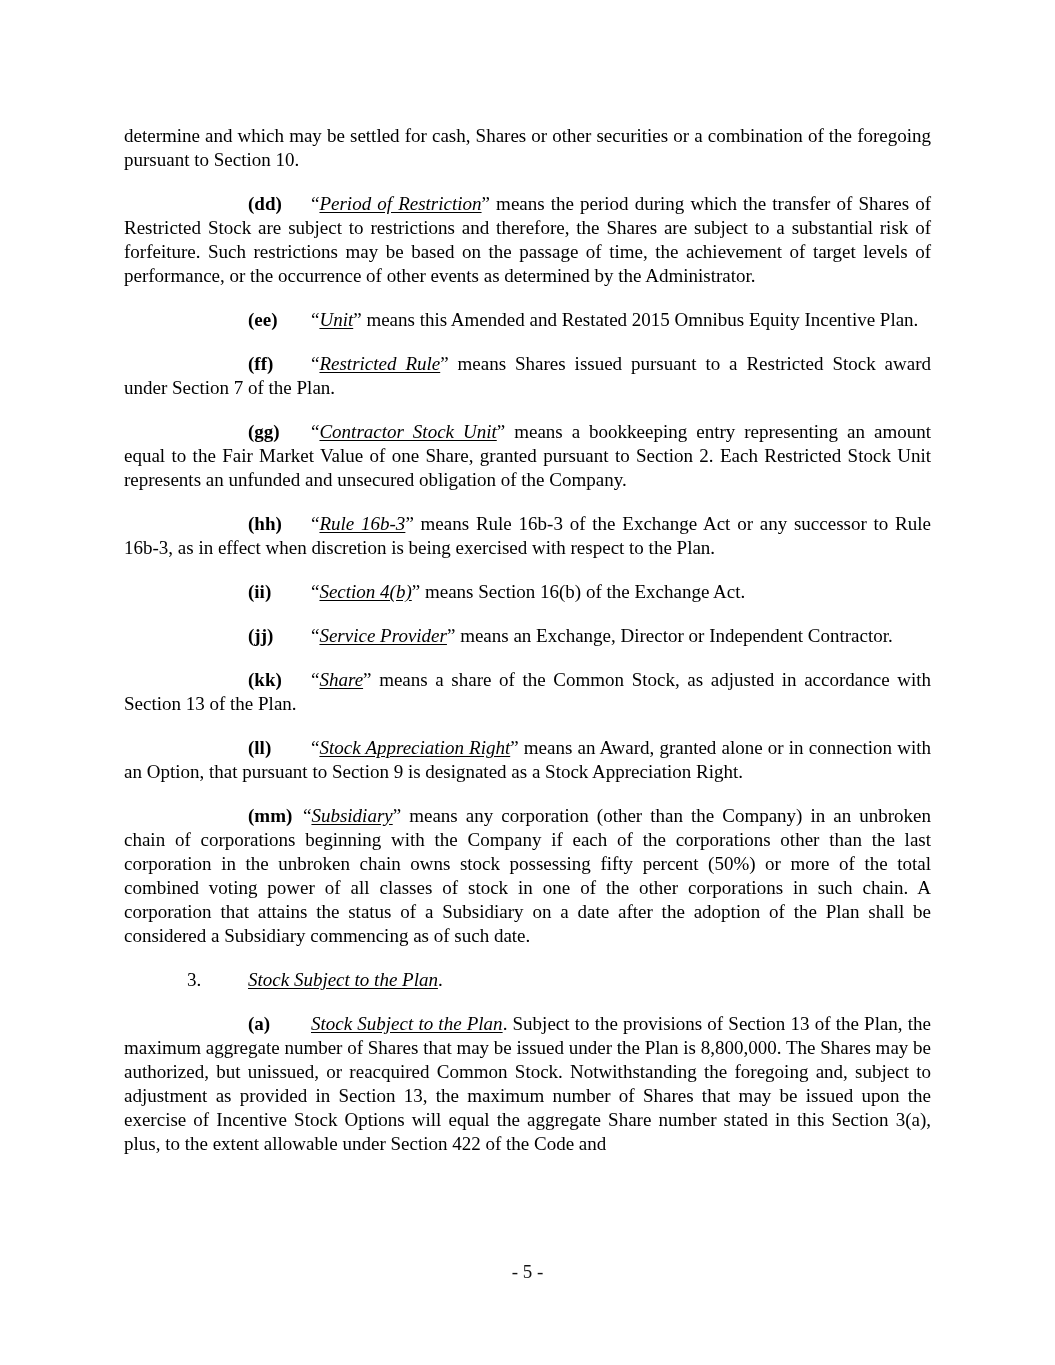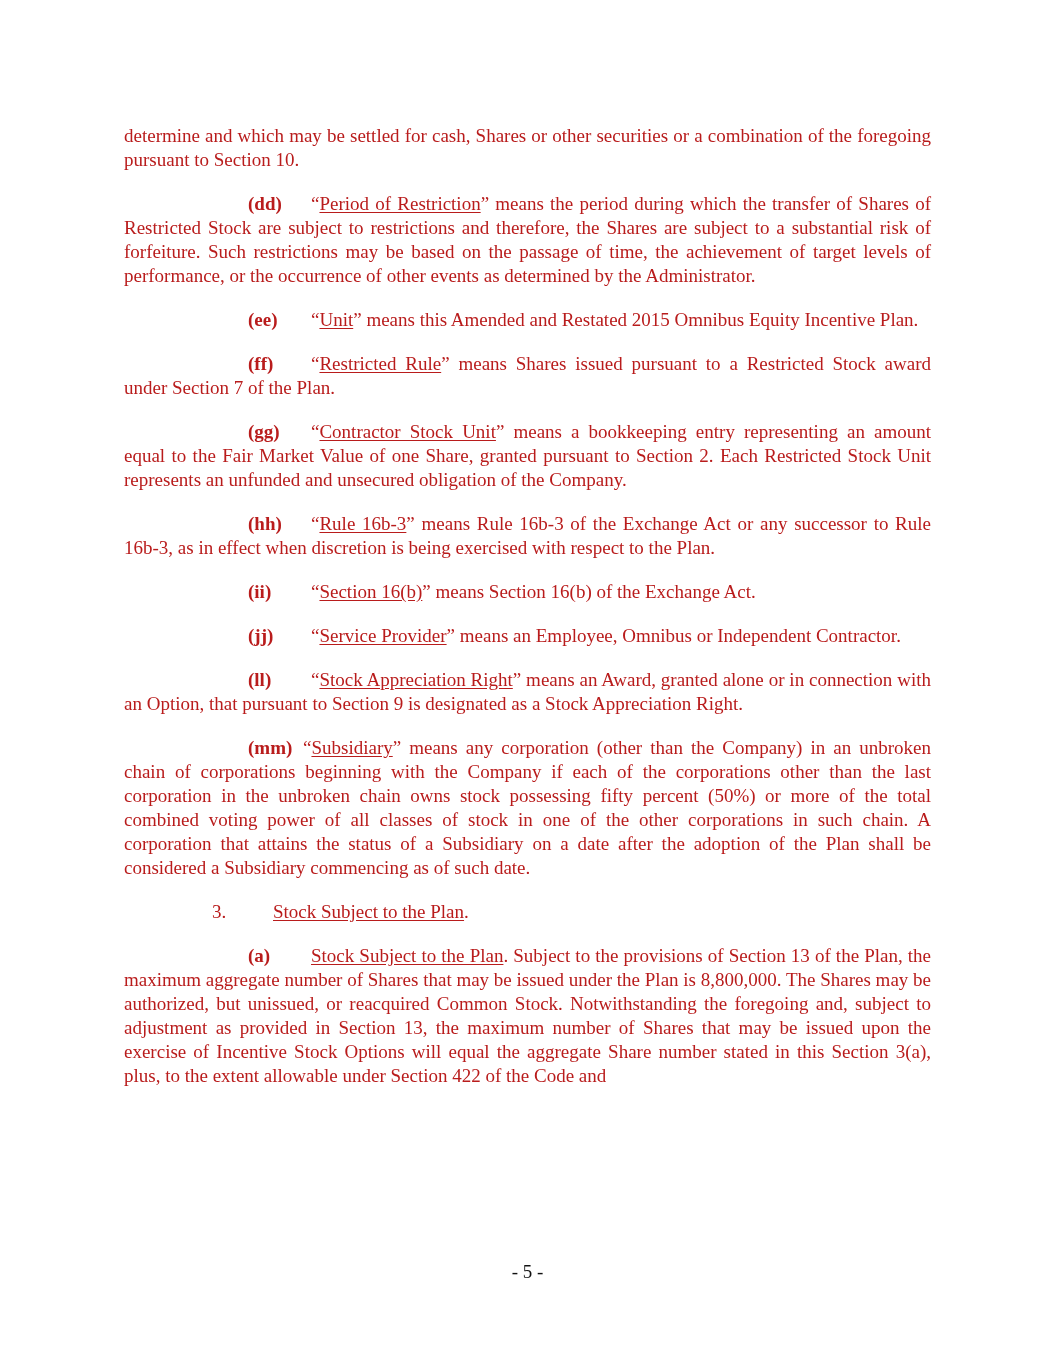--- a/index.html
+++ b/index.html
@@ -7,7 +7,7 @@
   .page {
     position: absolute; left: 124px; top: 124px; width: 807px;
     font-family: "Liberation Serif", "DejaVu Serif", serif;
-    font-size: 19px; line-height: 24px; color: #b91c1c;
+    font-size: 19px; line-height: 24px; color: #000000;
   }
   p { margin: 0 0 20px 0; text-align: justify; }
   .def { text-indent: 124px; }

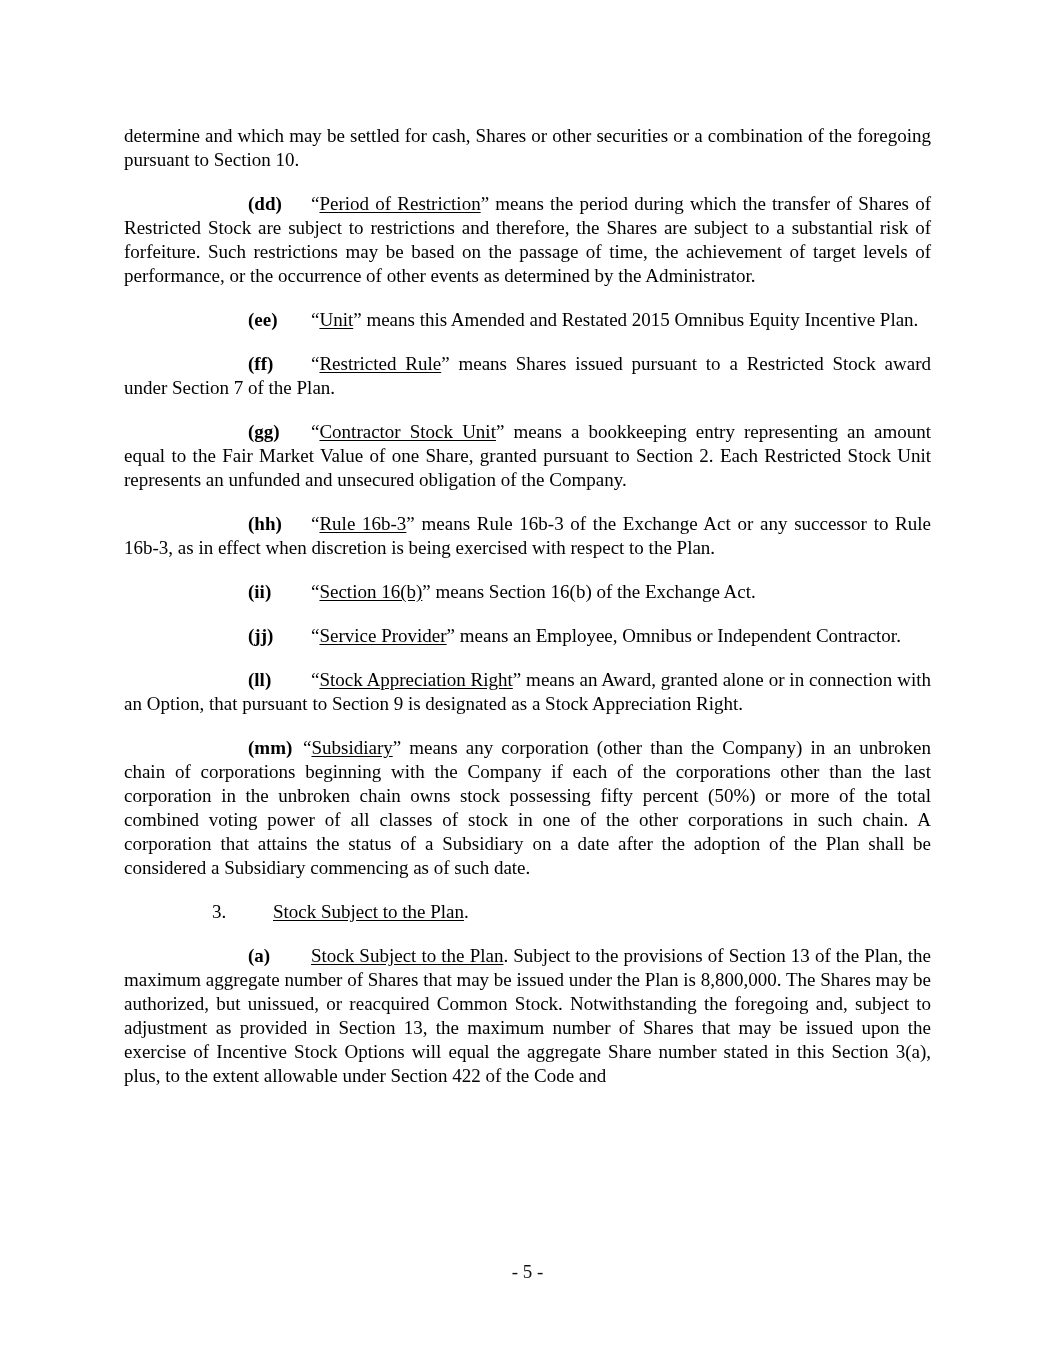--- a/index.html
+++ b/index.html
@@ -13,7 +13,7 @@
   .def { text-indent: 124px; }
   .lbl { display: inline-block; width: 63px; text-indent: 0; font-weight: bold; }
   .lbl.wide { width: 55px; }
-  u { text-decoration: underline; text-underline-offset: 2px; }
+  u { text-decoration: underline; text-underline-offset: 2px; font-style: italic; }
   .sec { margin-left: 88px; text-align: left; }
   .sec .num { display: inline-block; width: 61px; }
   .footer {

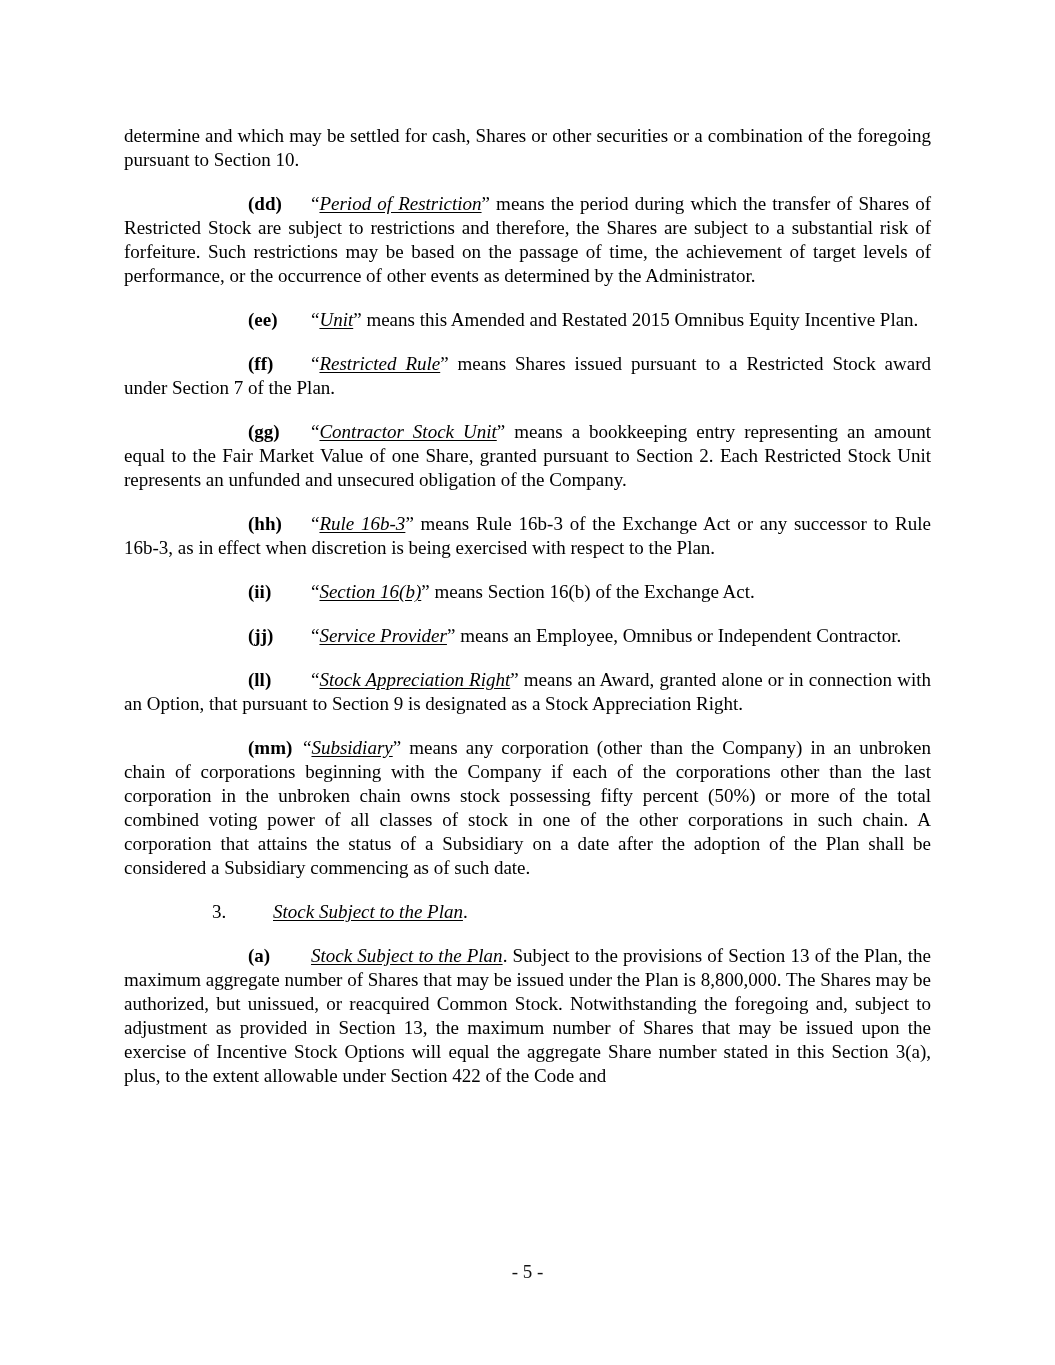--- a/index.html
+++ b/index.html
@@ -33,7 +33,7 @@
       <p class="def"><span class="lbl">(ff)</span><span>“</span><u>Restricted Rule</u><span>”</span><span> means Shares issued pursuant to a Restricted Stock award under Section 7 of the Plan.</span></p>
       <p class="def"><span class="lbl">(gg)</span><span>“</span><u>Contractor Stock Unit</u><span>”</span><span> means a bookkeeping entry representing an amount equal to the Fair Market Value of one Share, granted pursuant to Section 2.  Each Restricted Stock Unit represents an unfunded and unsecured obligation of the Company.</span></p>
       <p class="def"><span class="lbl">(hh)</span><span>“</span><u>Rule 16b-3</u><span>”</span><span> means Rule 16b-3 of the Exchange Act or any successor to Rule 16b-3, as in effect when discretion is being exercised with respect to the Plan.</span></p>
-      <p class="def"><span class="lbl">(ii)</span><span>“</span><u>Section 16(b)</u><span>”</span><span> means Section 16(b) of the Exchange Act.</span></p>
+      <p class="def"><span class="lbl">(ii)</span><span>“</span><u>Section 4(b)</u><span>”</span><span> means Section 16(b) of the Exchange Act.</span></p>
       <p class="def"><span class="lbl">(jj)</span><span>“</span><u>Service Provider</u><span>”</span><span> means an Employee, Omnibus or Independent Contractor.</span></p>
       <p class="def"><span class="lbl">(ll)</span><span>“</span><u>Stock Appreciation Right</u><span>”</span><span> means an Award, granted alone or in connection with an Option, that pursuant to Section 9 is designated as a Stock Appreciation Right.</span></p>
       <p class="def"><span class="lbl wide">(mm)</span><span>“</span><u>Subsidiary</u><span>”</span><span> means any corporation (other than the Company) in an unbroken chain of corporations beginning with the Company if each of the corporations other than the last corporation in the unbroken chain owns stock possessing fifty percent (50%) or more of the total combined voting power of all classes of stock in one of the other corporations in such chain.  A corporation that attains the status of a Subsidiary on a date after the adoption of the Plan shall be considered a Subsidiary commencing as of such date.</span></p>

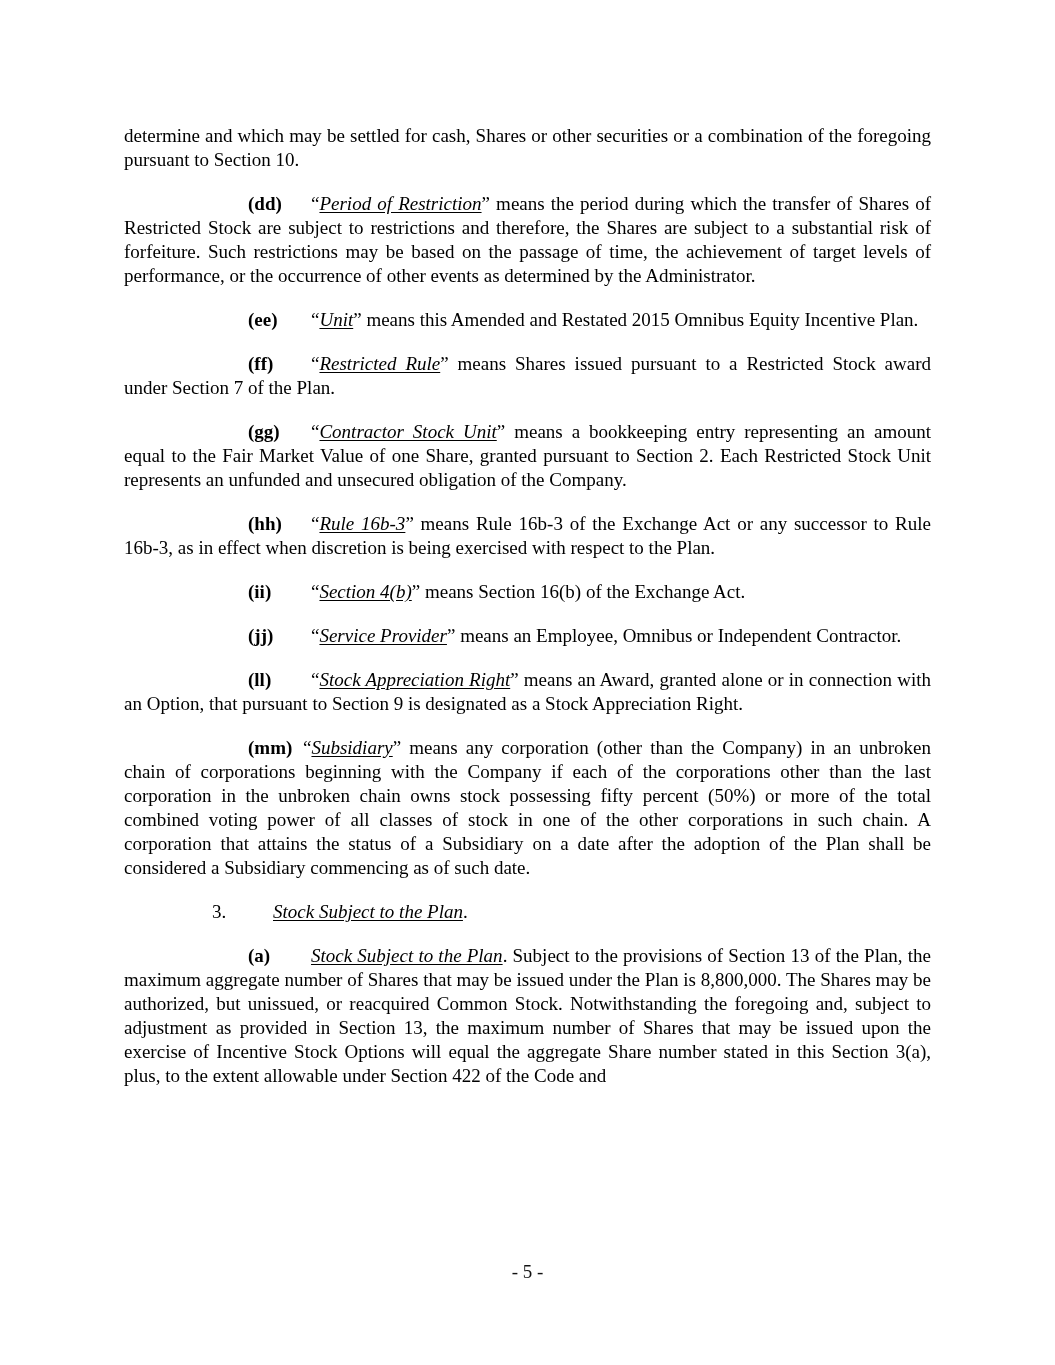--- a/index.html
+++ b/index.html
@@ -34,7 +34,7 @@
       <p class="def"><span class="lbl">(gg)</span><span>“</span><u>Contractor Stock Unit</u><span>”</span><span> means a bookkeeping entry representing an amount equal to the Fair Market Value of one Share, granted pursuant to Section 2.  Each Restricted Stock Unit represents an unfunded and unsecured obligation of the Company.</span></p>
       <p class="def"><span class="lbl">(hh)</span><span>“</span><u>Rule 16b-3</u><span>”</span><span> means Rule 16b-3 of the Exchange Act or any successor to Rule 16b-3, as in effect when discretion is being exercised with respect to the Plan.</span></p>
       <p class="def"><span class="lbl">(ii)</span><span>“</span><u>Section 4(b)</u><span>”</span><span> means Section 16(b) of the Exchange Act.</span></p>
-      <p class="def"><span class="lbl">(jj)</span><span>“</span><u>Service Provider</u><span>”</span><span> means an Employee, Omnibus or Independent Contractor.</span></p>
+      <p class="def"><span class="lbl">(jj)</span><span>“</span><u>Service Provider</u><span>”</span><span> means an Exchange, Director or Independent Contractor.</span></p>
       <p class="def"><span class="lbl">(ll)</span><span>“</span><u>Stock Appreciation Right</u><span>”</span><span> means an Award, granted alone or in connection with an Option, that pursuant to Section 9 is designated as a Stock Appreciation Right.</span></p>
       <p class="def"><span class="lbl wide">(mm)</span><span>“</span><u>Subsidiary</u><span>”</span><span> means any corporation (other than the Company) in an unbroken chain of corporations beginning with the Company if each of the corporations other than the last corporation in the unbroken chain owns stock possessing fifty percent (50%) or more of the total combined voting power of all classes of stock in one of the other corporations in such chain.  A corporation that attains the status of a Subsidiary on a date after the adoption of the Plan shall be considered a Subsidiary commencing as of such date.</span></p>
     </div>

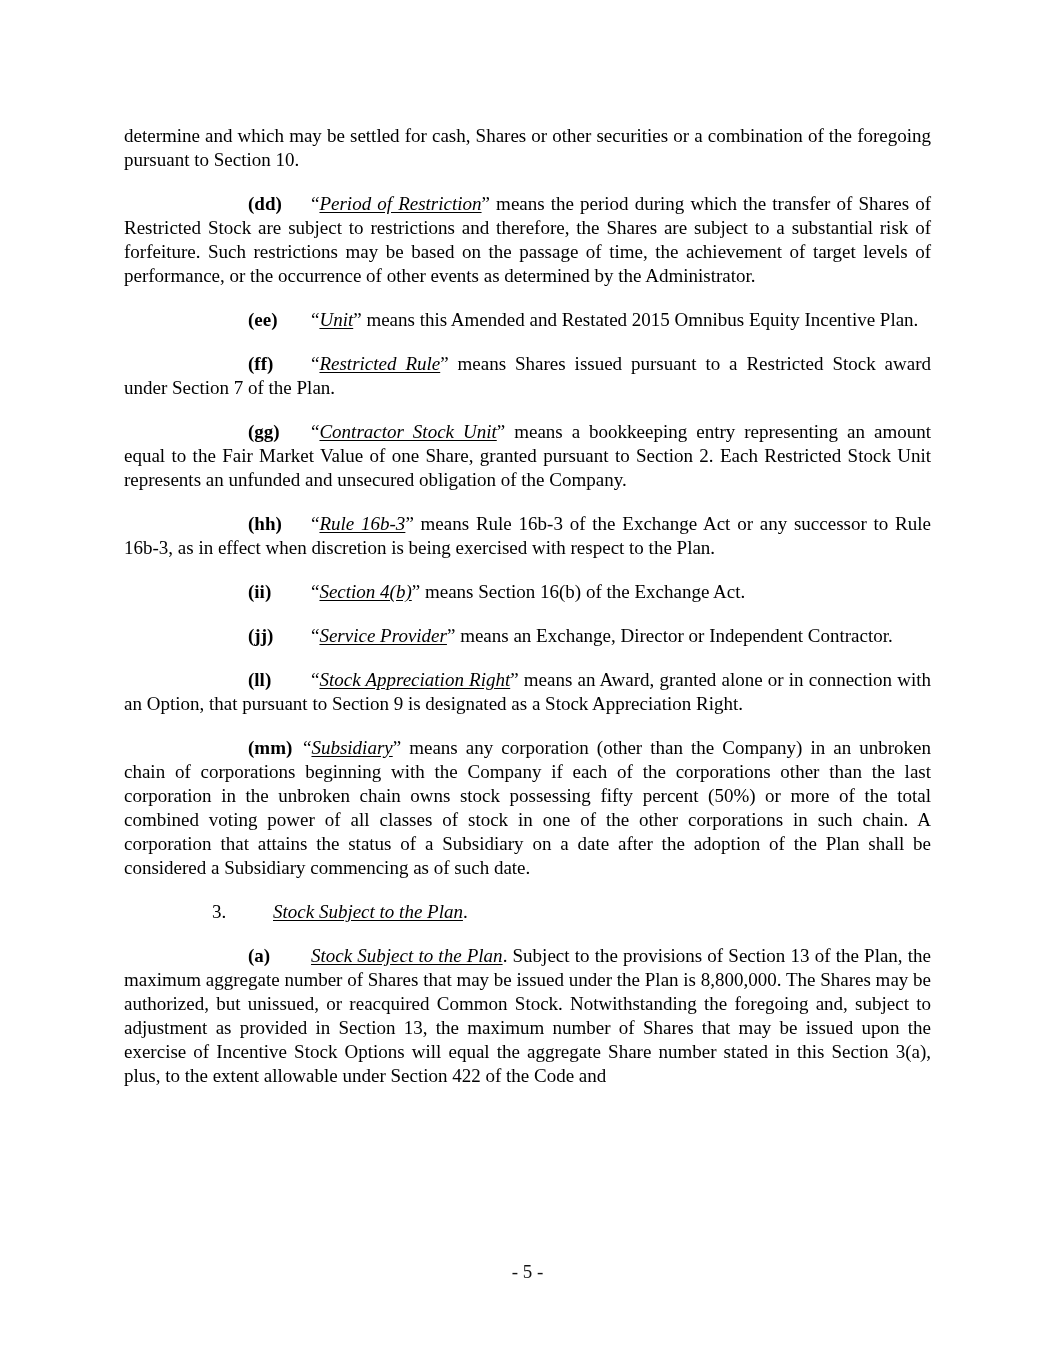--- a/index.html
+++ b/index.html
@@ -35,6 +35,7 @@
       <p class="def"><span class="lbl">(hh)</span><span>“</span><u>Rule 16b-3</u><span>”</span><span> means Rule 16b-3 of the Exchange Act or any successor to Rule 16b-3, as in effect when discretion is being exercised with respect to the Plan.</span></p>
       <p class="def"><span class="lbl">(ii)</span><span>“</span><u>Section 4(b)</u><span>”</span><span> means Section 16(b) of the Exchange Act.</span></p>
       <p class="def"><span class="lbl">(jj)</span><span>“</span><u>Service Provider</u><span>”</span><span> means an Exchange, Director or Independent Contractor.</span></p>
+      <p class="def"><span class="lbl">(kk)</span><span>“</span><u>Share</u><span>”</span><span> means a share of the Common Stock, as adjusted in accordance with Section 13 of the Plan.</span></p>
       <p class="def"><span class="lbl">(ll)</span><span>“</span><u>Stock Appreciation Right</u><span>”</span><span> means an Award, granted alone or in connection with an Option, that pursuant to Section 9 is designated as a Stock Appreciation Right.</span></p>
       <p class="def"><span class="lbl wide">(mm)</span><span>“</span><u>Subsidiary</u><span>”</span><span> means any corporation (other than the Company) in an unbroken chain of corporations beginning with the Company if each of the corporations other than the last corporation in the unbroken chain owns stock possessing fifty percent (50%) or more of the total combined voting power of all classes of stock in one of the other corporations in such chain.  A corporation that attains the status of a Subsidiary on a date after the adoption of the Plan shall be considered a Subsidiary commencing as of such date.</span></p>
     </div>

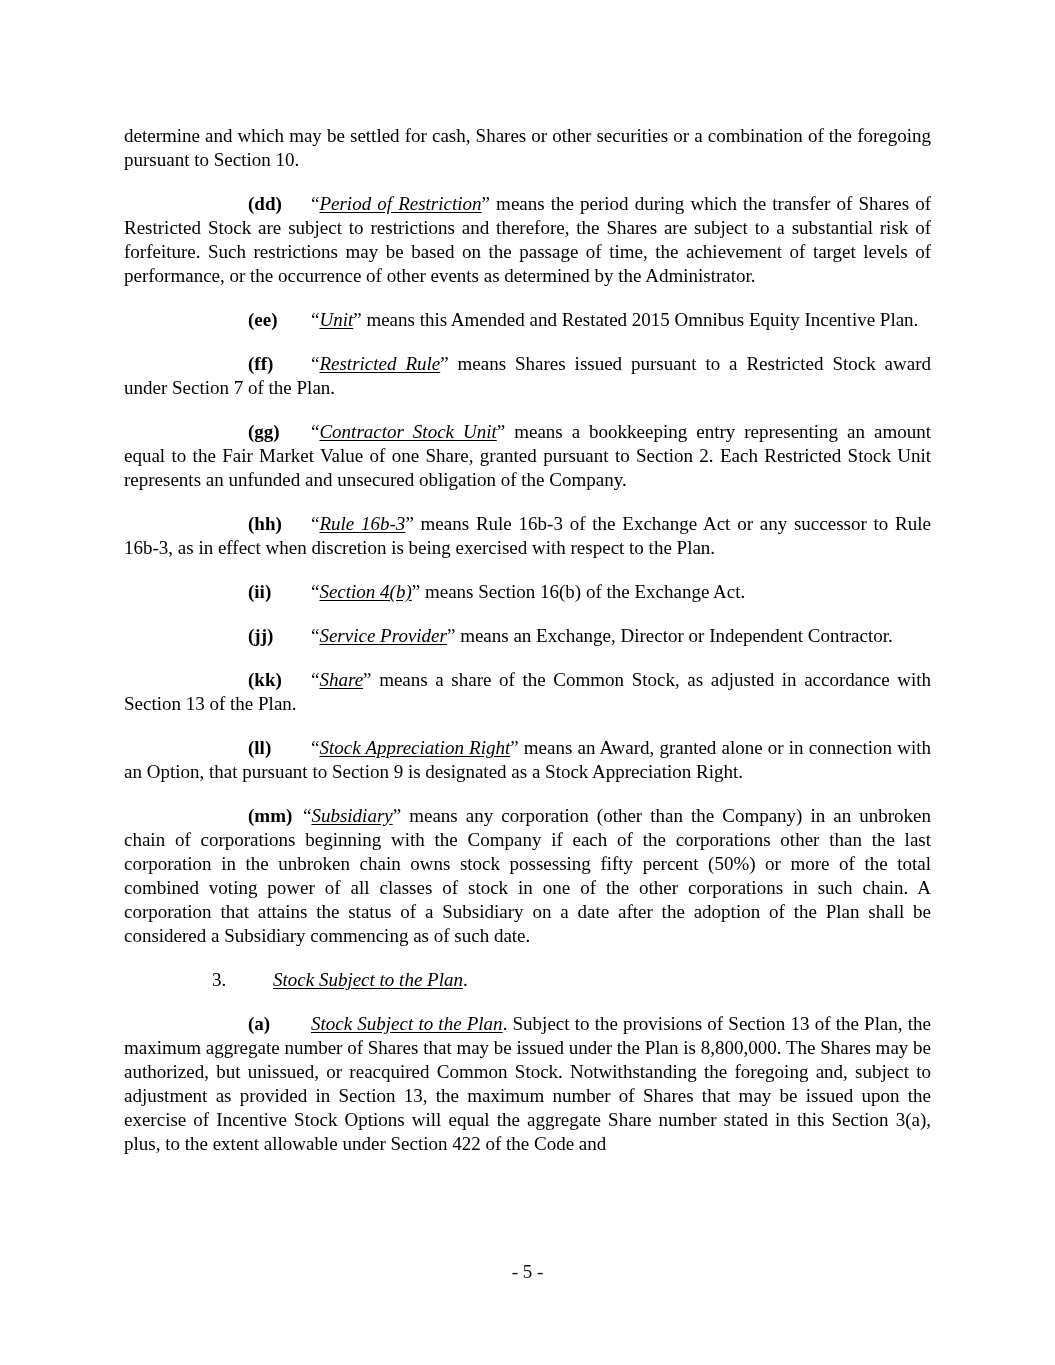--- a/index.html
+++ b/index.html
@@ -14,7 +14,7 @@
   .lbl { display: inline-block; width: 63px; text-indent: 0; font-weight: bold; }
   .lbl.wide { width: 55px; }
   u { text-decoration: underline; text-underline-offset: 2px; font-style: italic; }
-  .sec { margin-left: 88px; text-align: left; }
+  .sec { margin-left: 63px; text-align: left; }
   .sec .num { display: inline-block; width: 61px; }
   .footer {
     position: absolute; top: 1261px; left: 0; width: 1055px; text-align: center;

